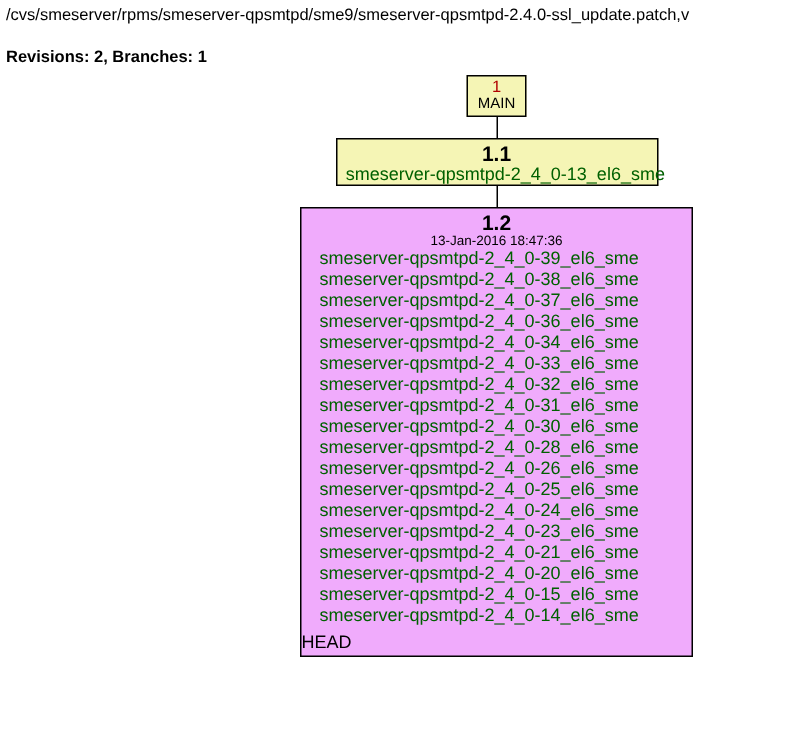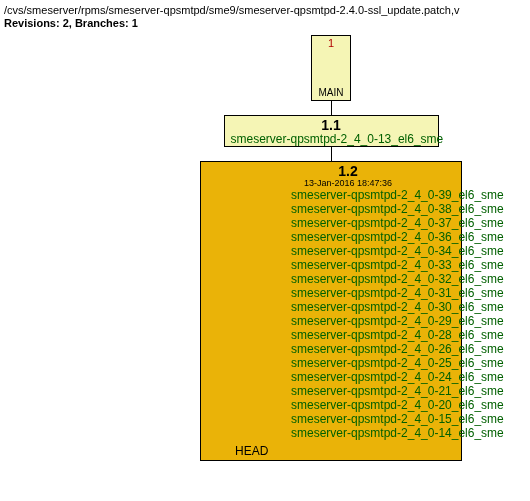--- a/index.html
+++ b/index.html
@@ -13,7 +13,7 @@
   .path {
     font-size: 11px;
     color: #000;
-    margin-bottom: 1px;
+    margin-bottom: 16px;
   }
   .revisions {
     font-size: 11px;

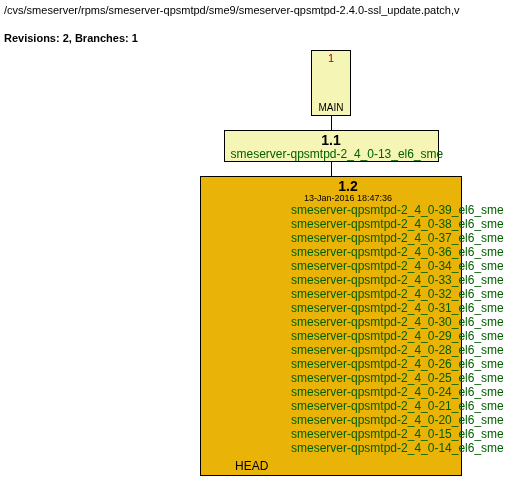--- a/index.html
+++ b/index.html
@@ -39,7 +39,6 @@
   .node-small .lbl {
     color: #000;
     font-size: 10px;
-    margin-top: 38px;
   }
   .node-box {
     border: 1px solid #000;

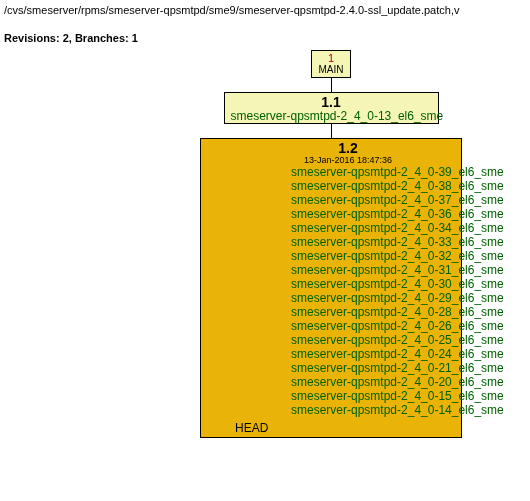--- a/index.html
+++ b/index.html
@@ -45,7 +45,7 @@
     box-sizing: border-box;
   }
   .bg-yellow { background: #f5f5b5; }
-  .bg-green  { background: #eab308; padding-left: 34px; }
+  .bg-green  { background: #f0abfc; }
   .node-header {
     text-align: center;
     padding-top: 2px;

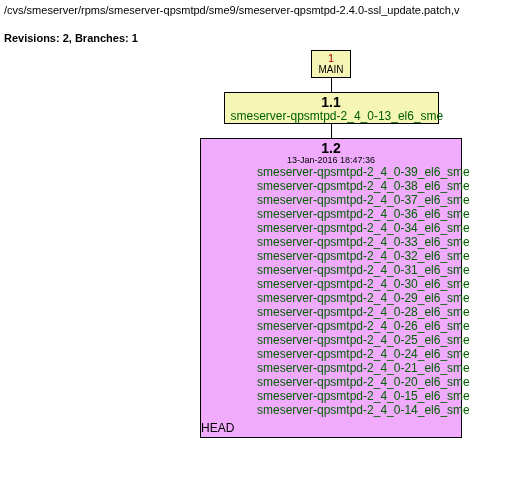--- a/index.html
+++ b/index.html
@@ -73,7 +73,6 @@
   }
   .tag-list {
     padding: 0 6px 4px 6px;
-    margin-left: 44px;
   }
   .head {
     font-size: 12px;

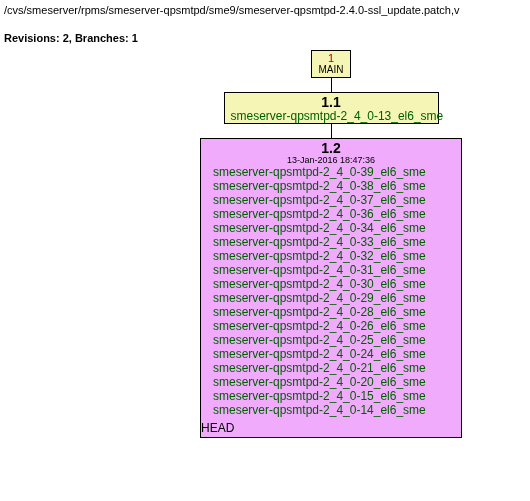--- a/index.html
+++ b/index.html
@@ -134,7 +134,6 @@
           <div class="tag-line">smeserver-qpsmtpd-2_4_0-32_el6_sme</div>
           <div class="tag-line">smeserver-qpsmtpd-2_4_0-31_el6_sme</div>
           <div class="tag-line">smeserver-qpsmtpd-2_4_0-30_el6_sme</div>
-          <div class="tag-line">smeserver-qpsmtpd-2_4_0-29_el6_sme</div>
           <div class="tag-line">smeserver-qpsmtpd-2_4_0-28_el6_sme</div>
           <div class="tag-line">smeserver-qpsmtpd-2_4_0-26_el6_sme</div>
           <div class="tag-line">smeserver-qpsmtpd-2_4_0-25_el6_sme</div>

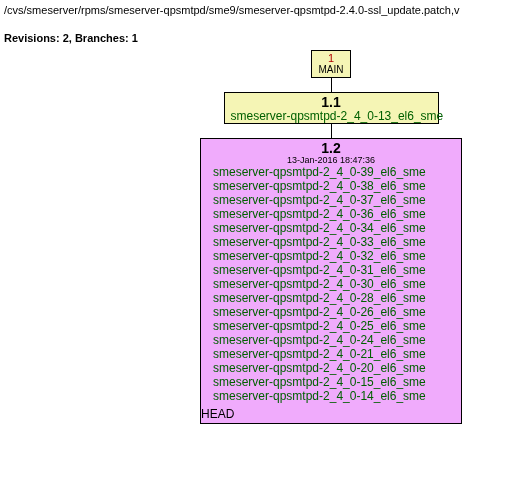--- a/index.html
+++ b/index.html
@@ -138,6 +138,7 @@
           <div class="tag-line">smeserver-qpsmtpd-2_4_0-26_el6_sme</div>
           <div class="tag-line">smeserver-qpsmtpd-2_4_0-25_el6_sme</div>
           <div class="tag-line">smeserver-qpsmtpd-2_4_0-24_el6_sme</div>
+          <div class="tag-line">smeserver-qpsmtpd-2_4_0-23_el6_sme</div>
           <div class="tag-line">smeserver-qpsmtpd-2_4_0-21_el6_sme</div>
           <div class="tag-line">smeserver-qpsmtpd-2_4_0-20_el6_sme</div>
           <div class="tag-line">smeserver-qpsmtpd-2_4_0-15_el6_sme</div>

